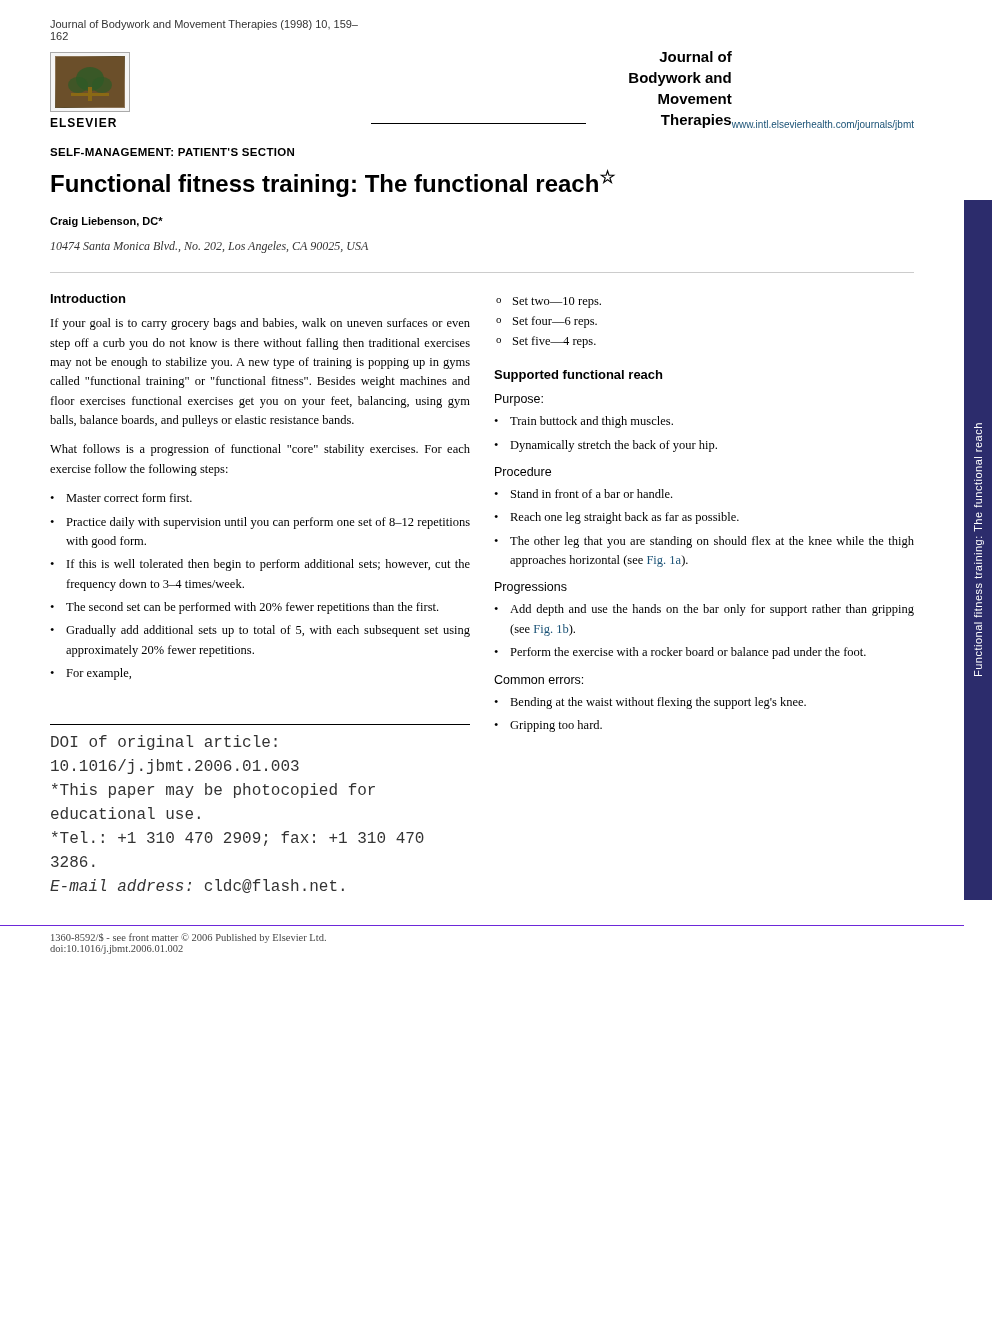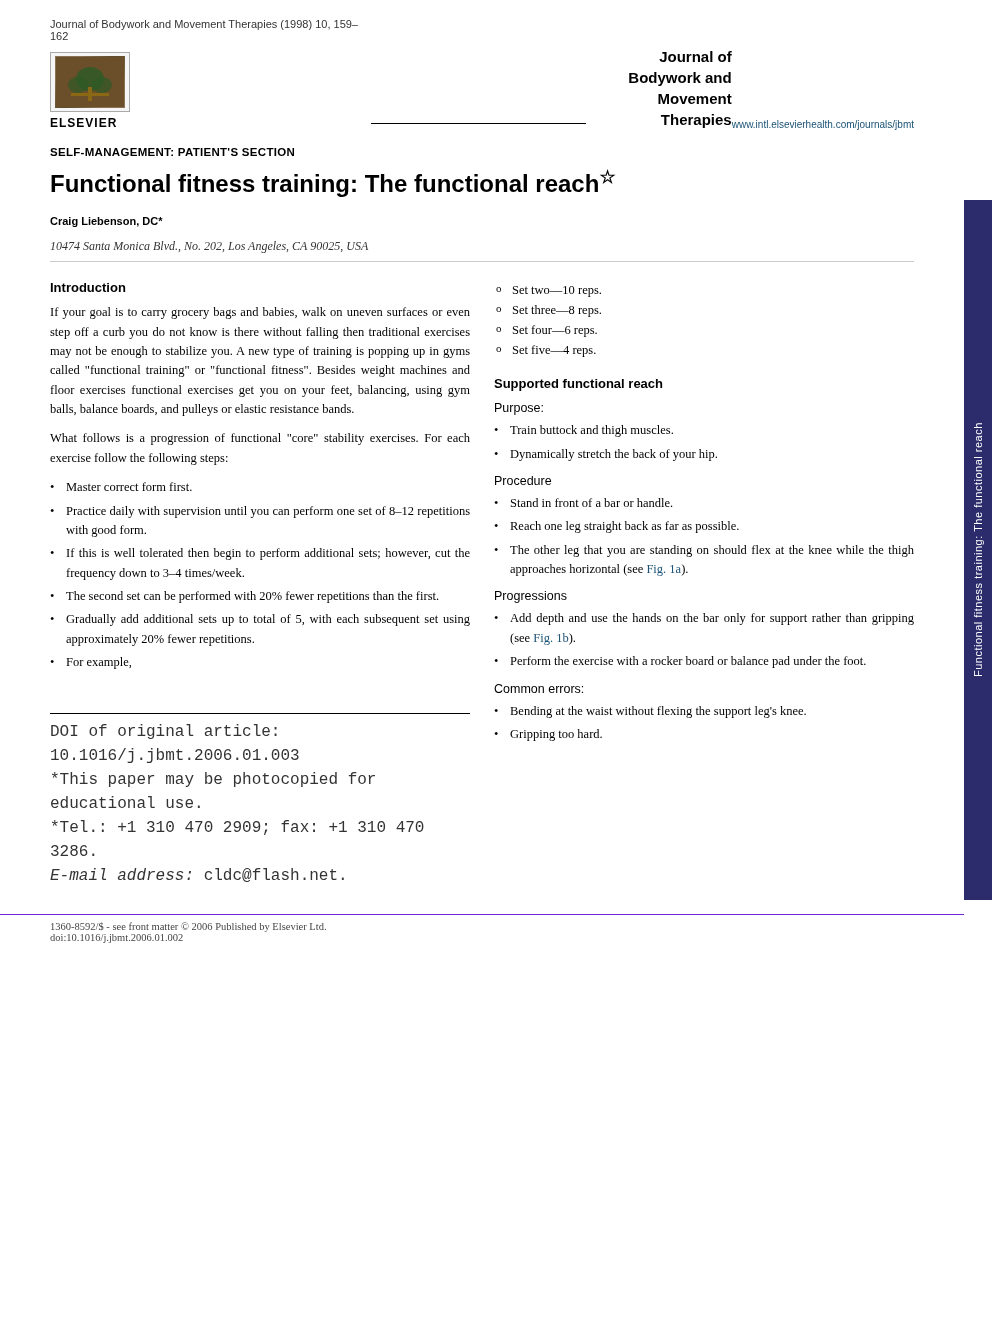--- a/index.html
+++ b/index.html
@@ -146,7 +146,7 @@
     .author-address {
       font-style: italic;
       font-size: 12px;
-      margin-bottom: 7px;
+      margin-bottom: 18px;
       color: #333;
     }
     hr.divider {

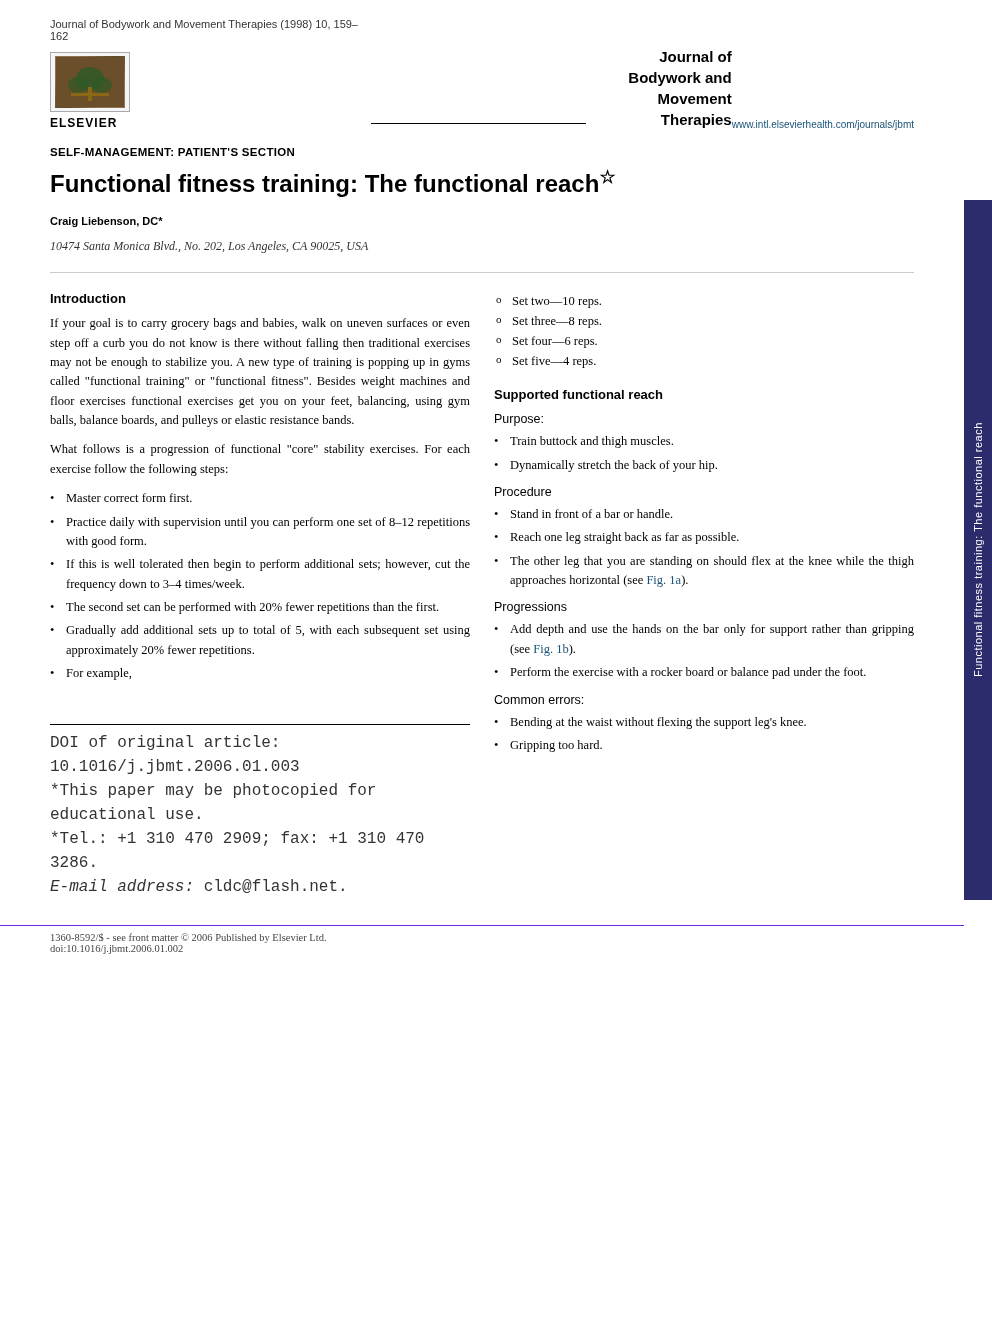--- a/index.html
+++ b/index.html
@@ -325,7 +325,6 @@
 
         <ul class="circle-list" style="margin-bottom: 16px; margin-top: 4px;">
           <li>Set two—10 reps.</li>
-          <li>Set three—8 reps.</li>
           <li>Set four—6 reps.</li>
           <li>Set five—4 reps.</li>
         </ul>

